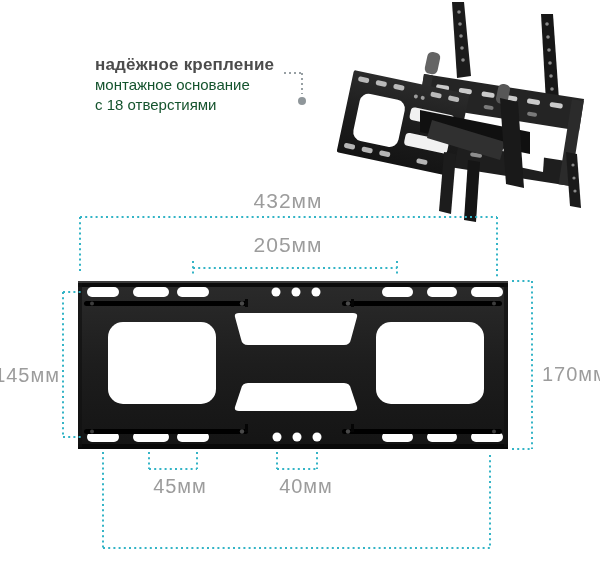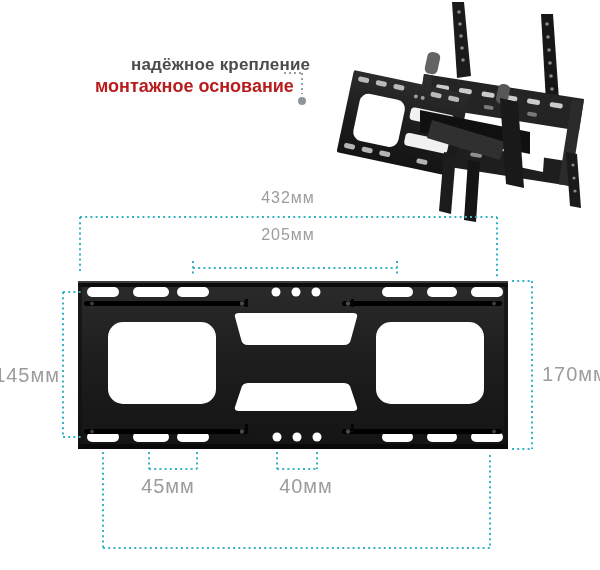--- a/index.html
+++ b/index.html
@@ -8,7 +8,7 @@
     font-family:"Liberation Sans",sans-serif;overflow:hidden;
   }
   .callout{position:absolute;left:95px;top:55px;}
-  .callout-title{font-size:17px;font-weight:bold;color:#4c4c4c;letter-spacing:.2px;margin-left:36px;}
+  .callout-title{font-size:17px;font-weight:bold;color:#4c4c4c;letter-spacing:.2px;}
   .callout-line{font-size:18px;color:#b91c1c;line-height:1.3;font-weight:bold;}
   .dim-label{
     position:absolute;color:#9c9c9c;font-size:16px;letter-spacing:1px;

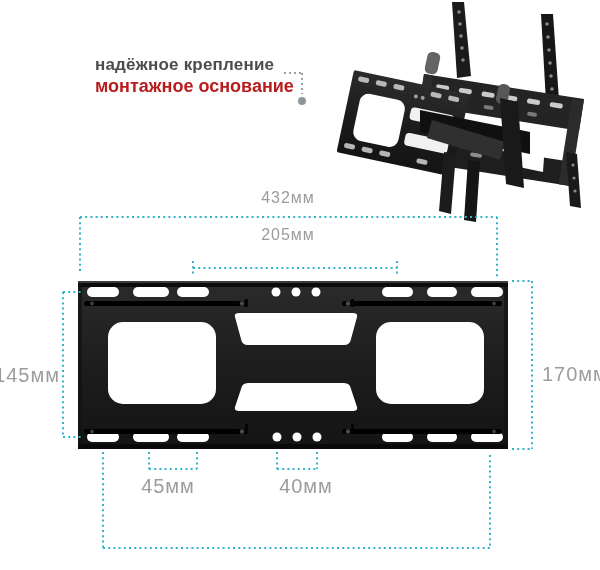--- a/index.html
+++ b/index.html
@@ -9,7 +9,7 @@
   }
   .callout{position:absolute;left:95px;top:55px;}
   .callout-title{font-size:17px;font-weight:bold;color:#4c4c4c;letter-spacing:.2px;}
-  .callout-line{font-size:18px;color:#b91c1c;line-height:1.3;font-weight:bold;}
+  .callout-line{font-size:15px;color:#14532d;line-height:1.3;}
   .dim-label{
     position:absolute;color:#9c9c9c;font-size:16px;letter-spacing:1px;
     transform:translateX(-50%);white-space:nowrap;

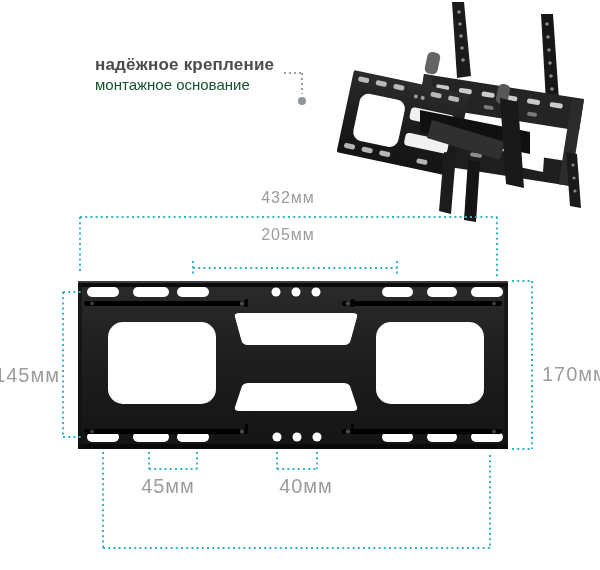--- a/index.html
+++ b/index.html
@@ -28,6 +28,7 @@
   <div class="callout">
     <div class="callout-title">надёжное крепление</div>
     <div class="callout-line">монтажное основание</div>
+    <div class="callout-line">с 18 отверстиями</div>
   </div>
 
   <svg class="overlay" width="600" height="570" viewBox="0 0 600 570">

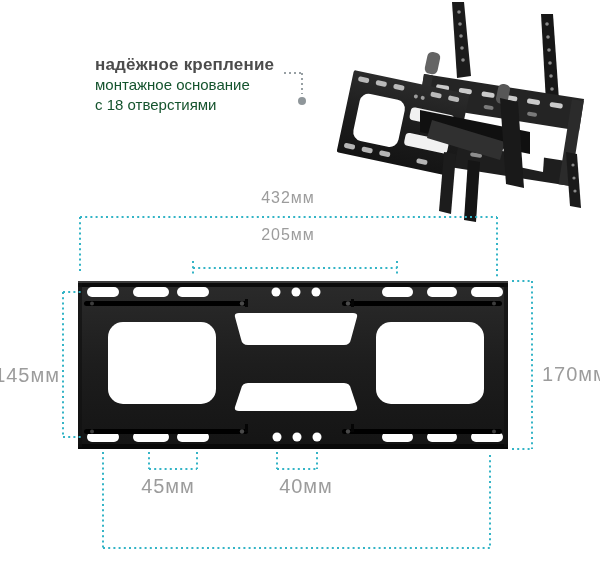--- a/index.html
+++ b/index.html
@@ -11,7 +11,7 @@
   .callout-title{font-size:17px;font-weight:bold;color:#4c4c4c;letter-spacing:.2px;}
   .callout-line{font-size:15px;color:#14532d;line-height:1.3;}
   .dim-label{
-    position:absolute;color:#9c9c9c;font-size:16px;letter-spacing:1px;
+    position:absolute;color:#9c9c9c;font-size:21px;letter-spacing:1px;
     transform:translateX(-50%);white-space:nowrap;
   }
   .dim-label.small{font-size:20px;}

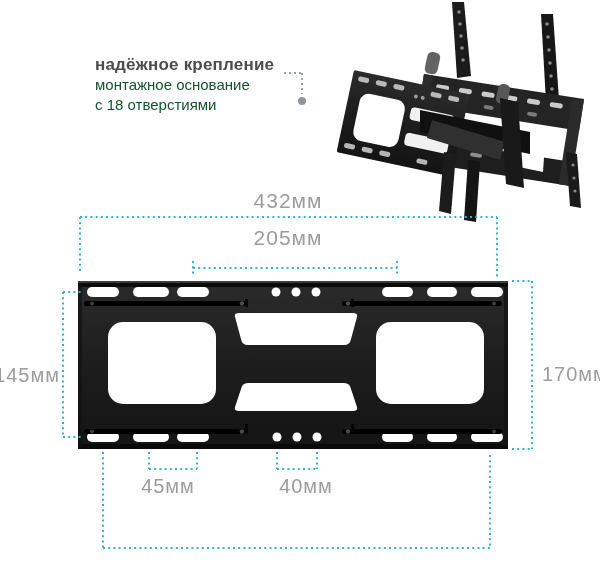--- a/index.html
+++ b/index.html
@@ -198,7 +198,7 @@
   </svg>
 
   <div class="dim-label" style="left:288px;top:189px">432мм</div>
-  <div class="dim-label" style="left:288px;top:226px">205мм</div>
+  <div class="dim-label" style="left:288px;top:233px">205мм</div>
   <div class="dim-label small no-center" style="right:540px;top:364px;text-align:right">145мм</div>
   <div class="dim-label small no-center" style="left:542px;top:363px">170мм</div>
   <div class="dim-label small" style="left:168px;top:475px">45мм</div>

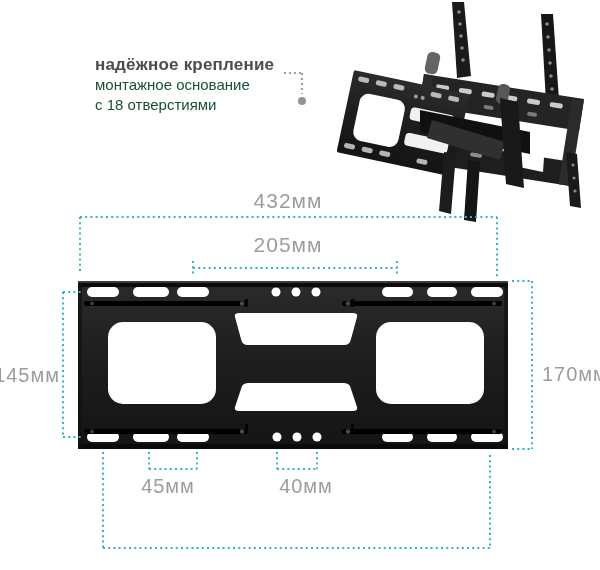--- a/index.html
+++ b/index.html
@@ -201,7 +201,7 @@
   <div class="dim-label" style="left:288px;top:233px">205мм</div>
   <div class="dim-label small no-center" style="right:540px;top:364px;text-align:right">145мм</div>
   <div class="dim-label small no-center" style="left:542px;top:363px">170мм</div>
-  <div class="dim-label small" style="left:168px;top:475px">45мм</div>
+  <div class="dim-label small" style="left:180px;top:475px">45мм</div>
   <div class="dim-label small" style="left:306px;top:475px">40мм</div>
 
 </div>

